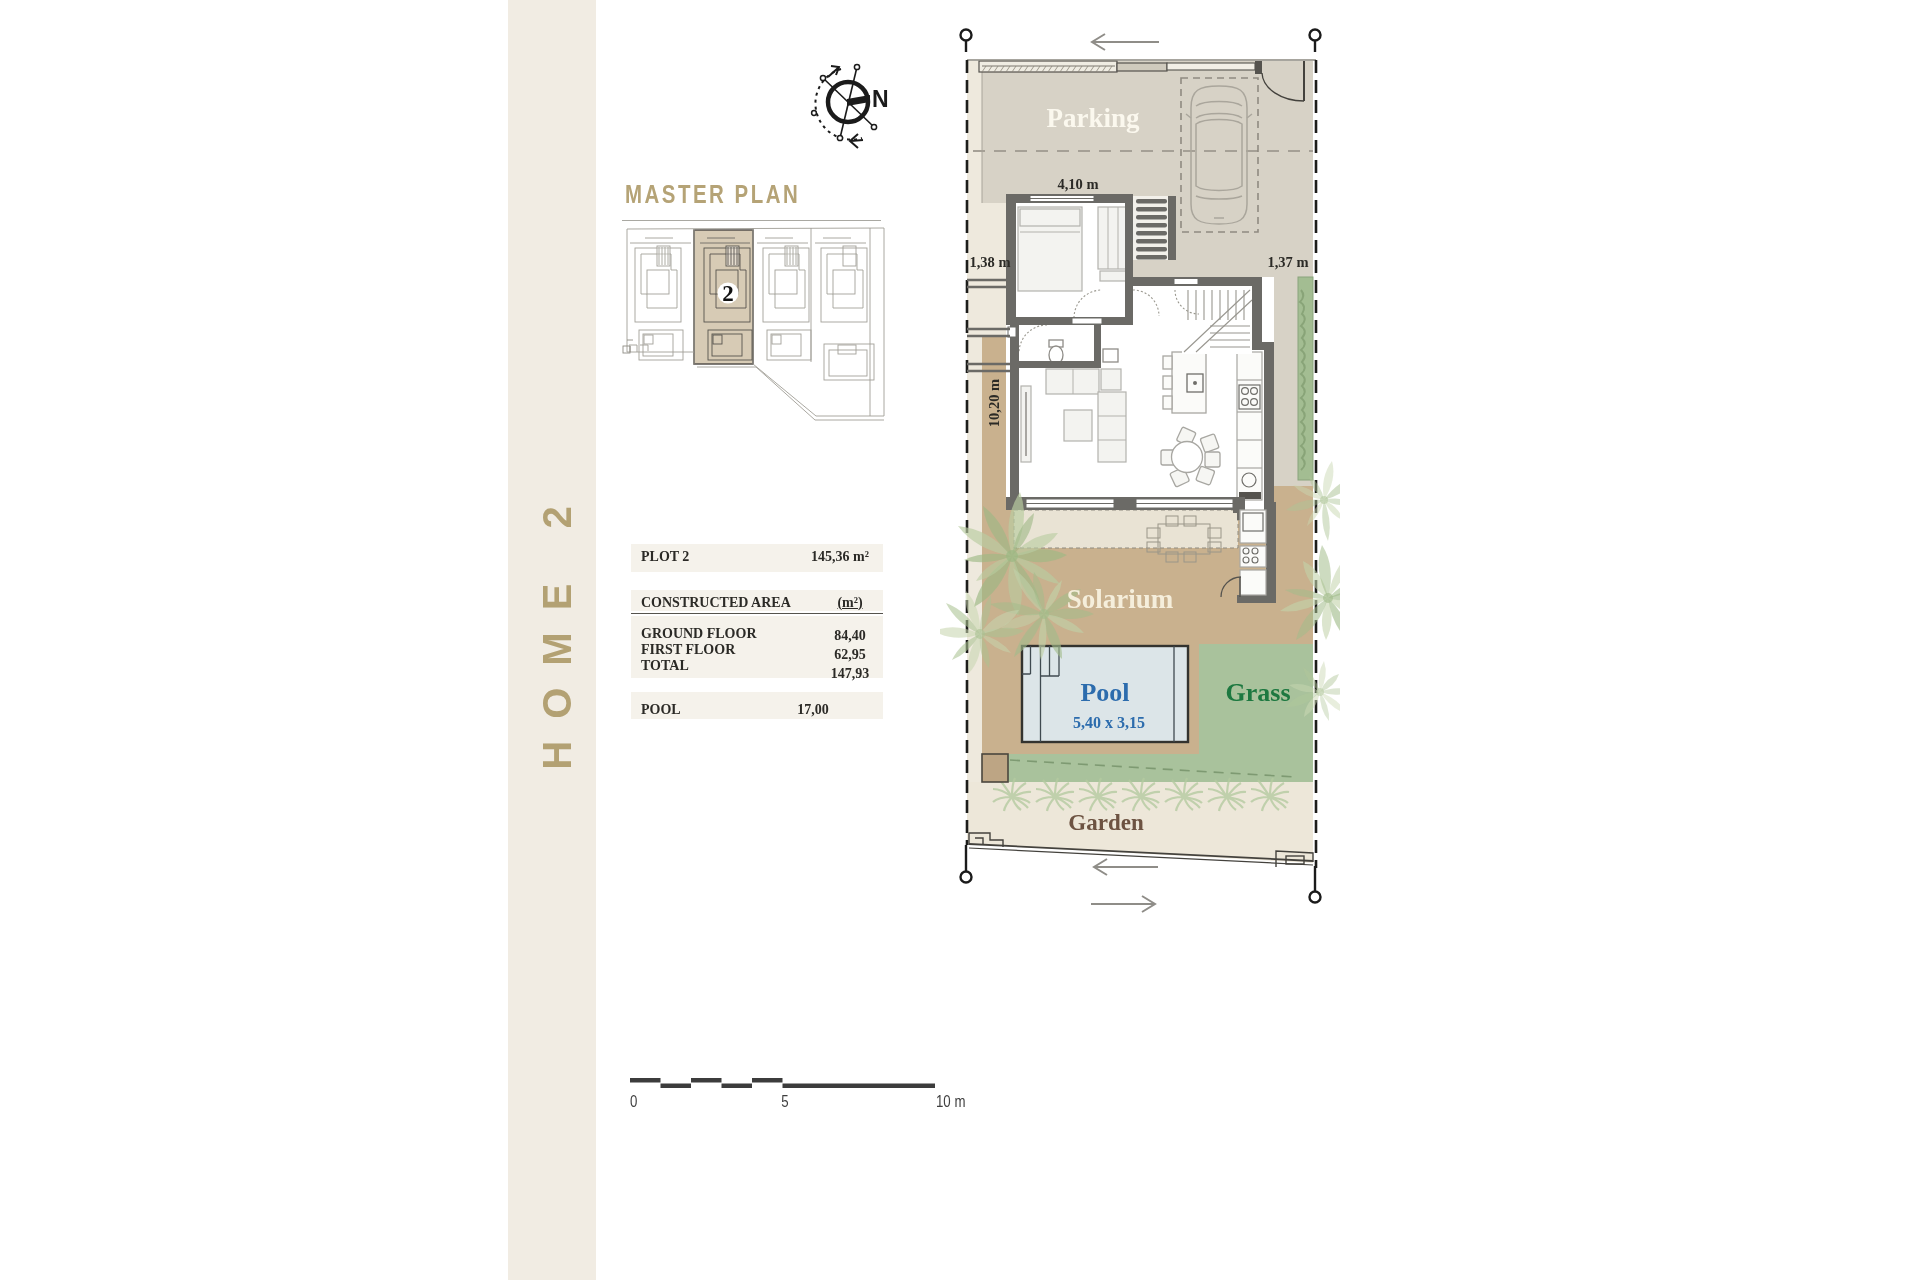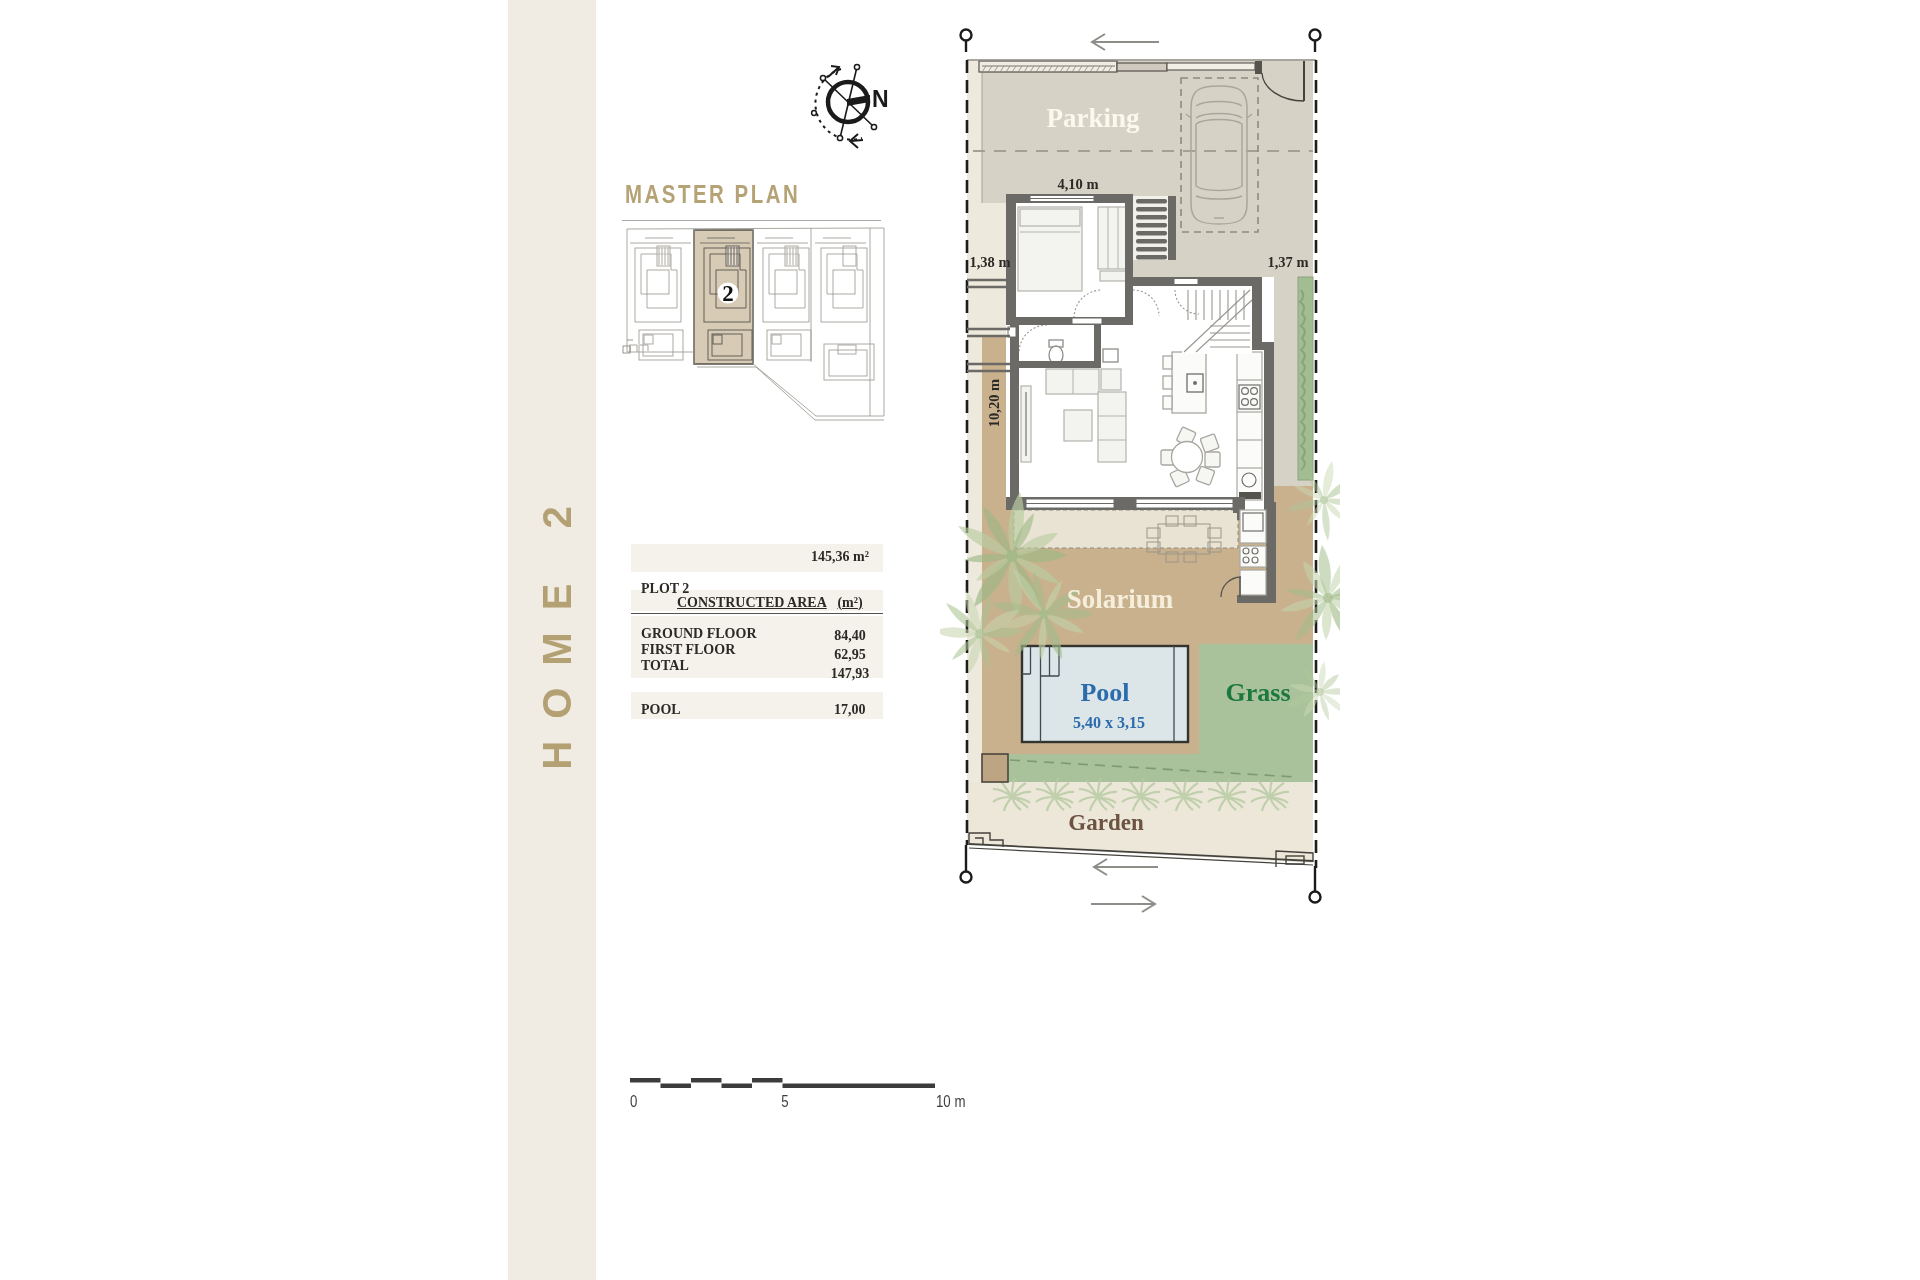--- a/index.html
+++ b/index.html
@@ -102,7 +102,7 @@
 <div class="band" style="top:616px;height:62px;"></div>
 <div class="band" style="top:692px;height:27px;"></div>
 <div class="abs" style="left:631px;top:613px;width:252px;height:0;border-top:1.6px solid #55534d;"></div>
-<div class="abs bt" style="left:641px;top:548.5px;margin-top:32px;">PLOT 2</div>
+<div class="abs bt" style="left:641px;top:548.5px;">PLOT 2</div>
 <div class="abs bt" style="left:780px;top:548.5px;width:120px;text-align:center;">145,36 m²</div>
 <div class="abs bt" style="left:677px;top:594.5px;text-decoration:underline;">CONSTRUCTED AREA</div>
 <div class="abs bt" style="left:790px;top:594.5px;width:120px;text-align:center;text-decoration:underline;">(m²)</div>

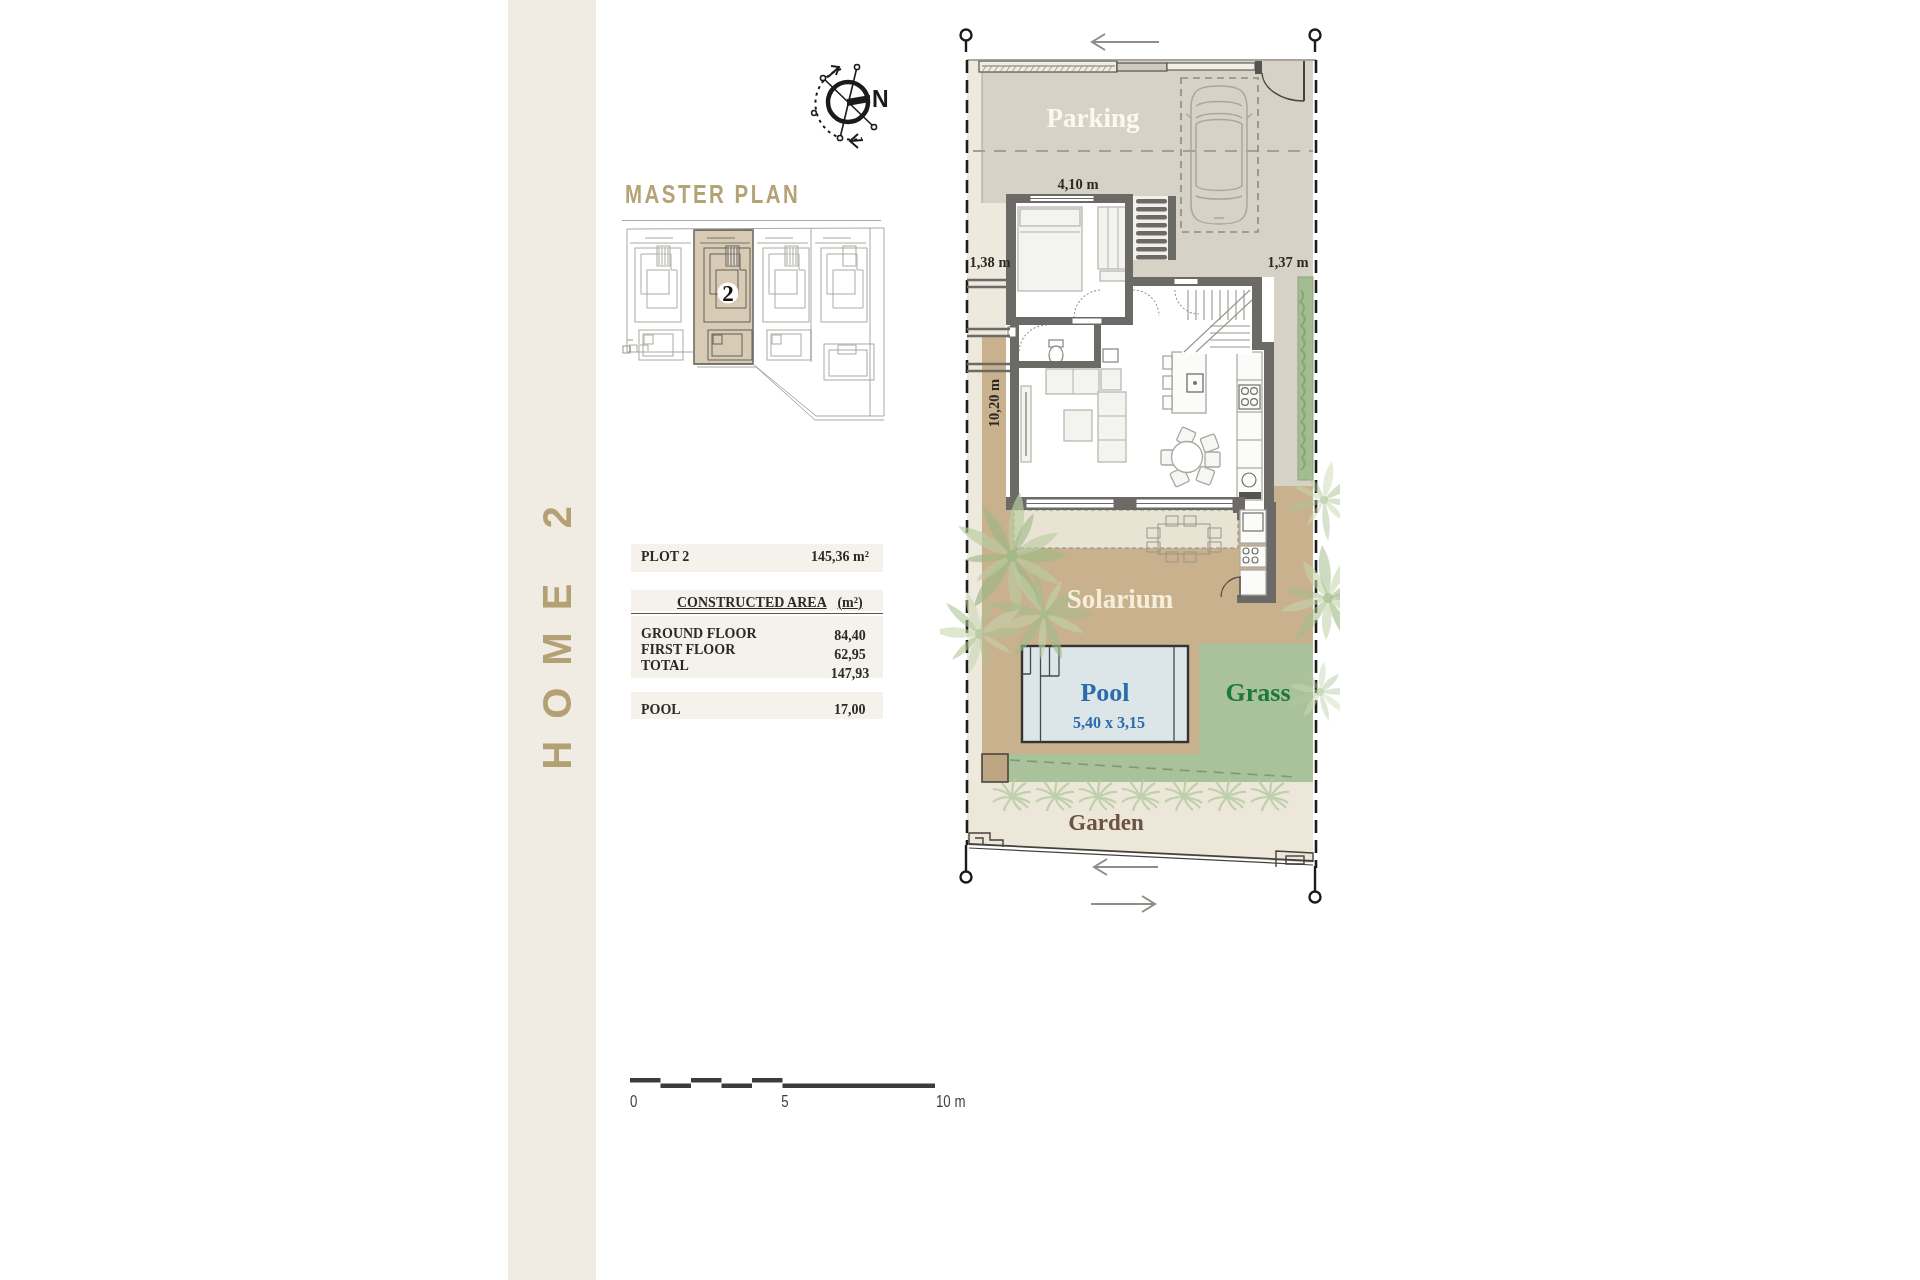--- a/index.html
+++ b/index.html
@@ -104,7 +104,7 @@
 <div class="abs" style="left:631px;top:613px;width:252px;height:0;border-top:1.6px solid #55534d;"></div>
 <div class="abs bt" style="left:641px;top:548.5px;">PLOT 2</div>
 <div class="abs bt" style="left:780px;top:548.5px;width:120px;text-align:center;">145,36 m²</div>
-<div class="abs bt" style="left:677px;top:594.5px;text-decoration:underline;">CONSTRUCTED AREA</div>
+<div class="abs bt" style="left:641px;top:594.5px;">CONSTRUCTED AREA</div>
 <div class="abs bt" style="left:790px;top:594.5px;width:120px;text-align:center;text-decoration:underline;">(m²)</div>
 <div class="abs bt" style="left:641px;top:625.5px;line-height:16px;">GROUND FLOOR<br>FIRST FLOOR<br>TOTAL</div>
 <div class="abs bt" style="left:790px;top:625.5px;width:120px;text-align:center;line-height:19px;">84,40<br>62,95<br>147,93</div>

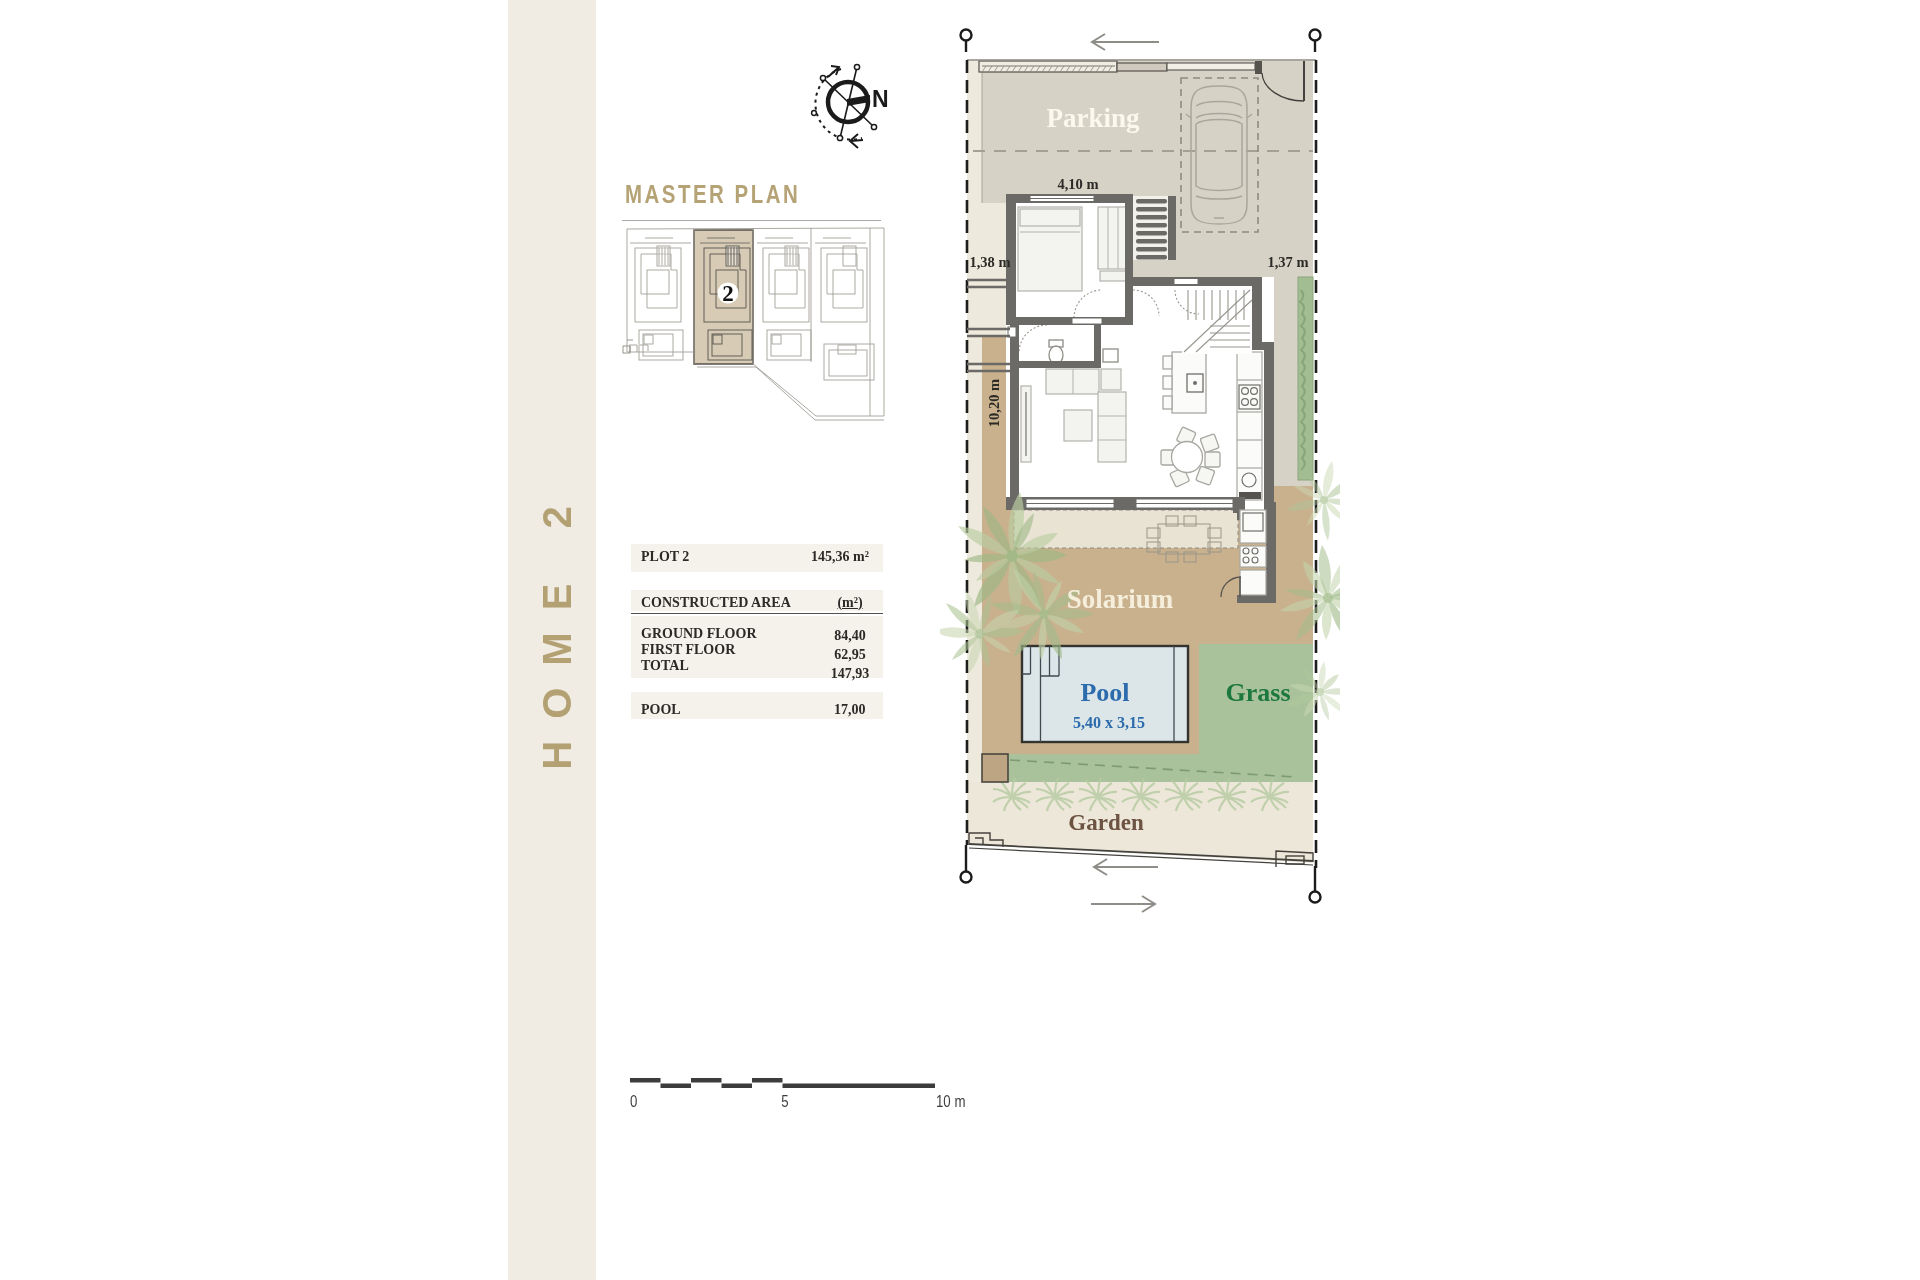--- a/index.html
+++ b/index.html
@@ -109,7 +109,7 @@
 <div class="abs bt" style="left:641px;top:625.5px;line-height:16px;">GROUND FLOOR<br>FIRST FLOOR<br>TOTAL</div>
 <div class="abs bt" style="left:790px;top:625.5px;width:120px;text-align:center;line-height:19px;">84,40<br>62,95<br>147,93</div>
 <div class="abs bt" style="left:641px;top:702px;">POOL</div>
-<div class="abs bt" style="left:834px;top:702px;width:120px;text-align:left;">17,00</div>
+<div class="abs bt" style="left:753px;top:702px;width:120px;text-align:center;">17,00</div>
 
 <svg class="abs" style="left:610px;top:1060px;" width="360" height="70" viewBox="610 1060 360 70">
 <g fill="#3c3c3c">

